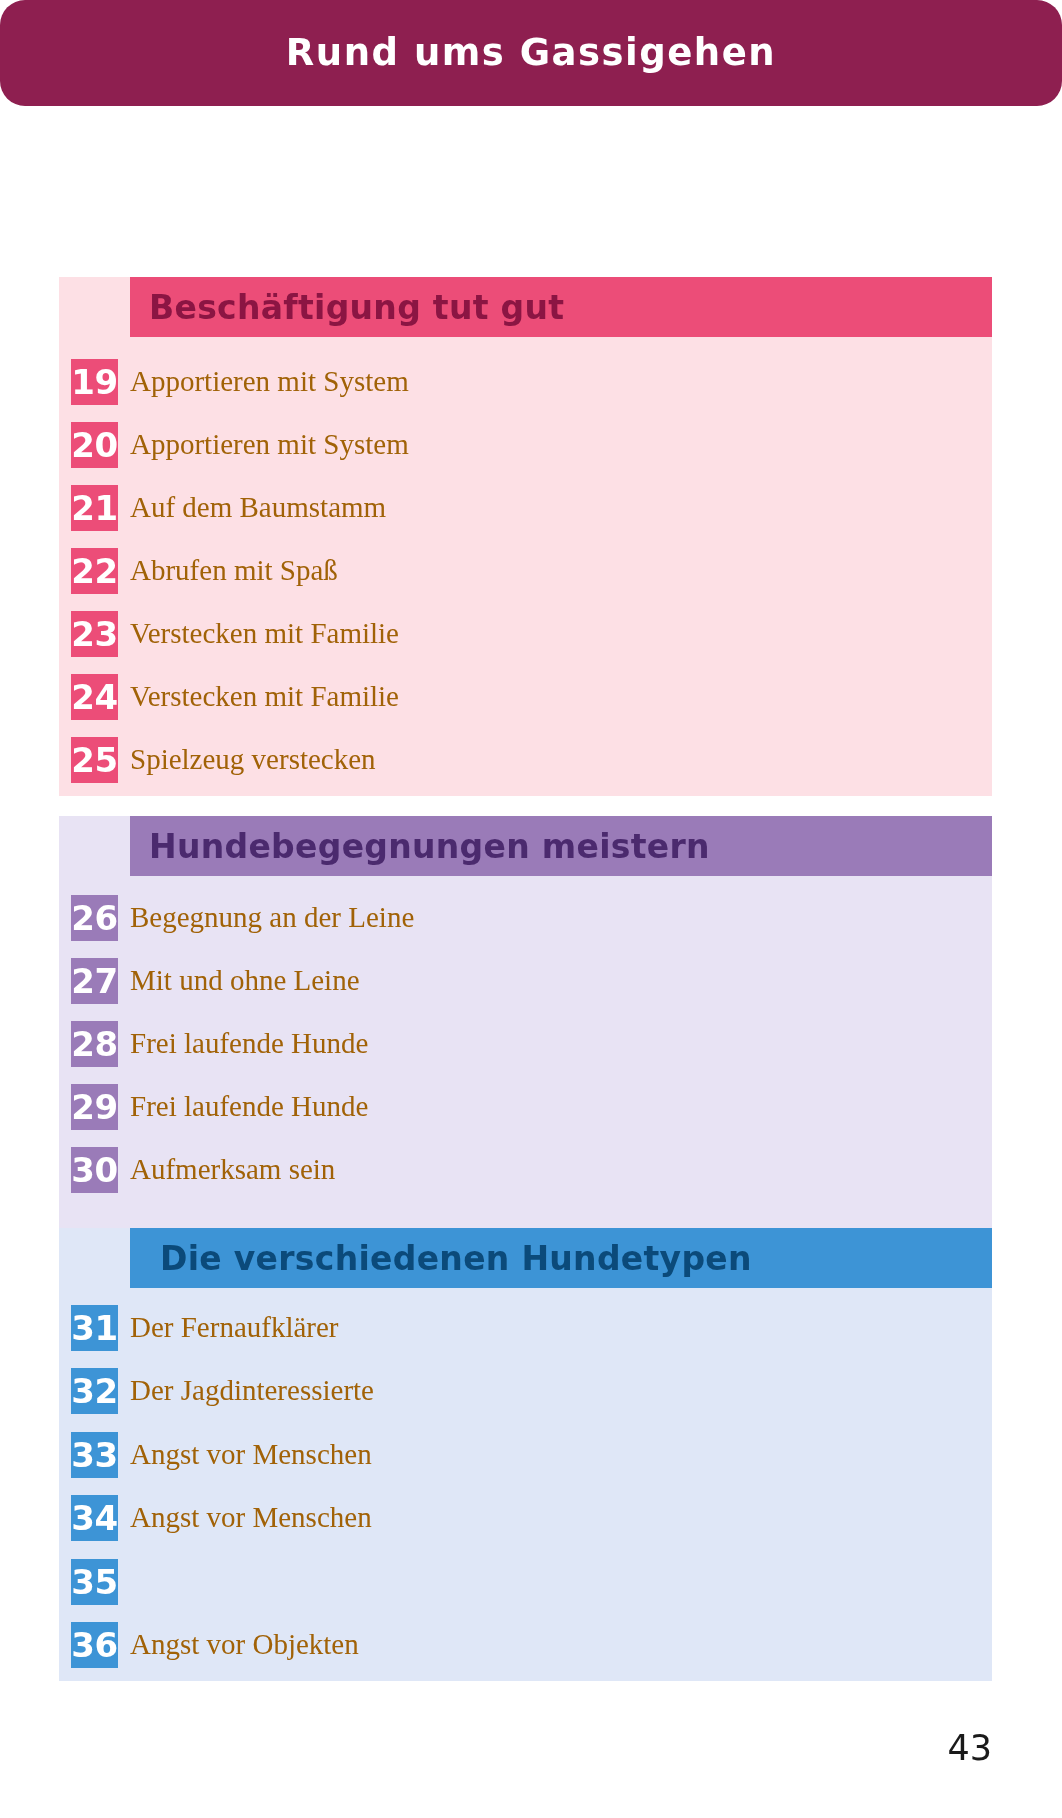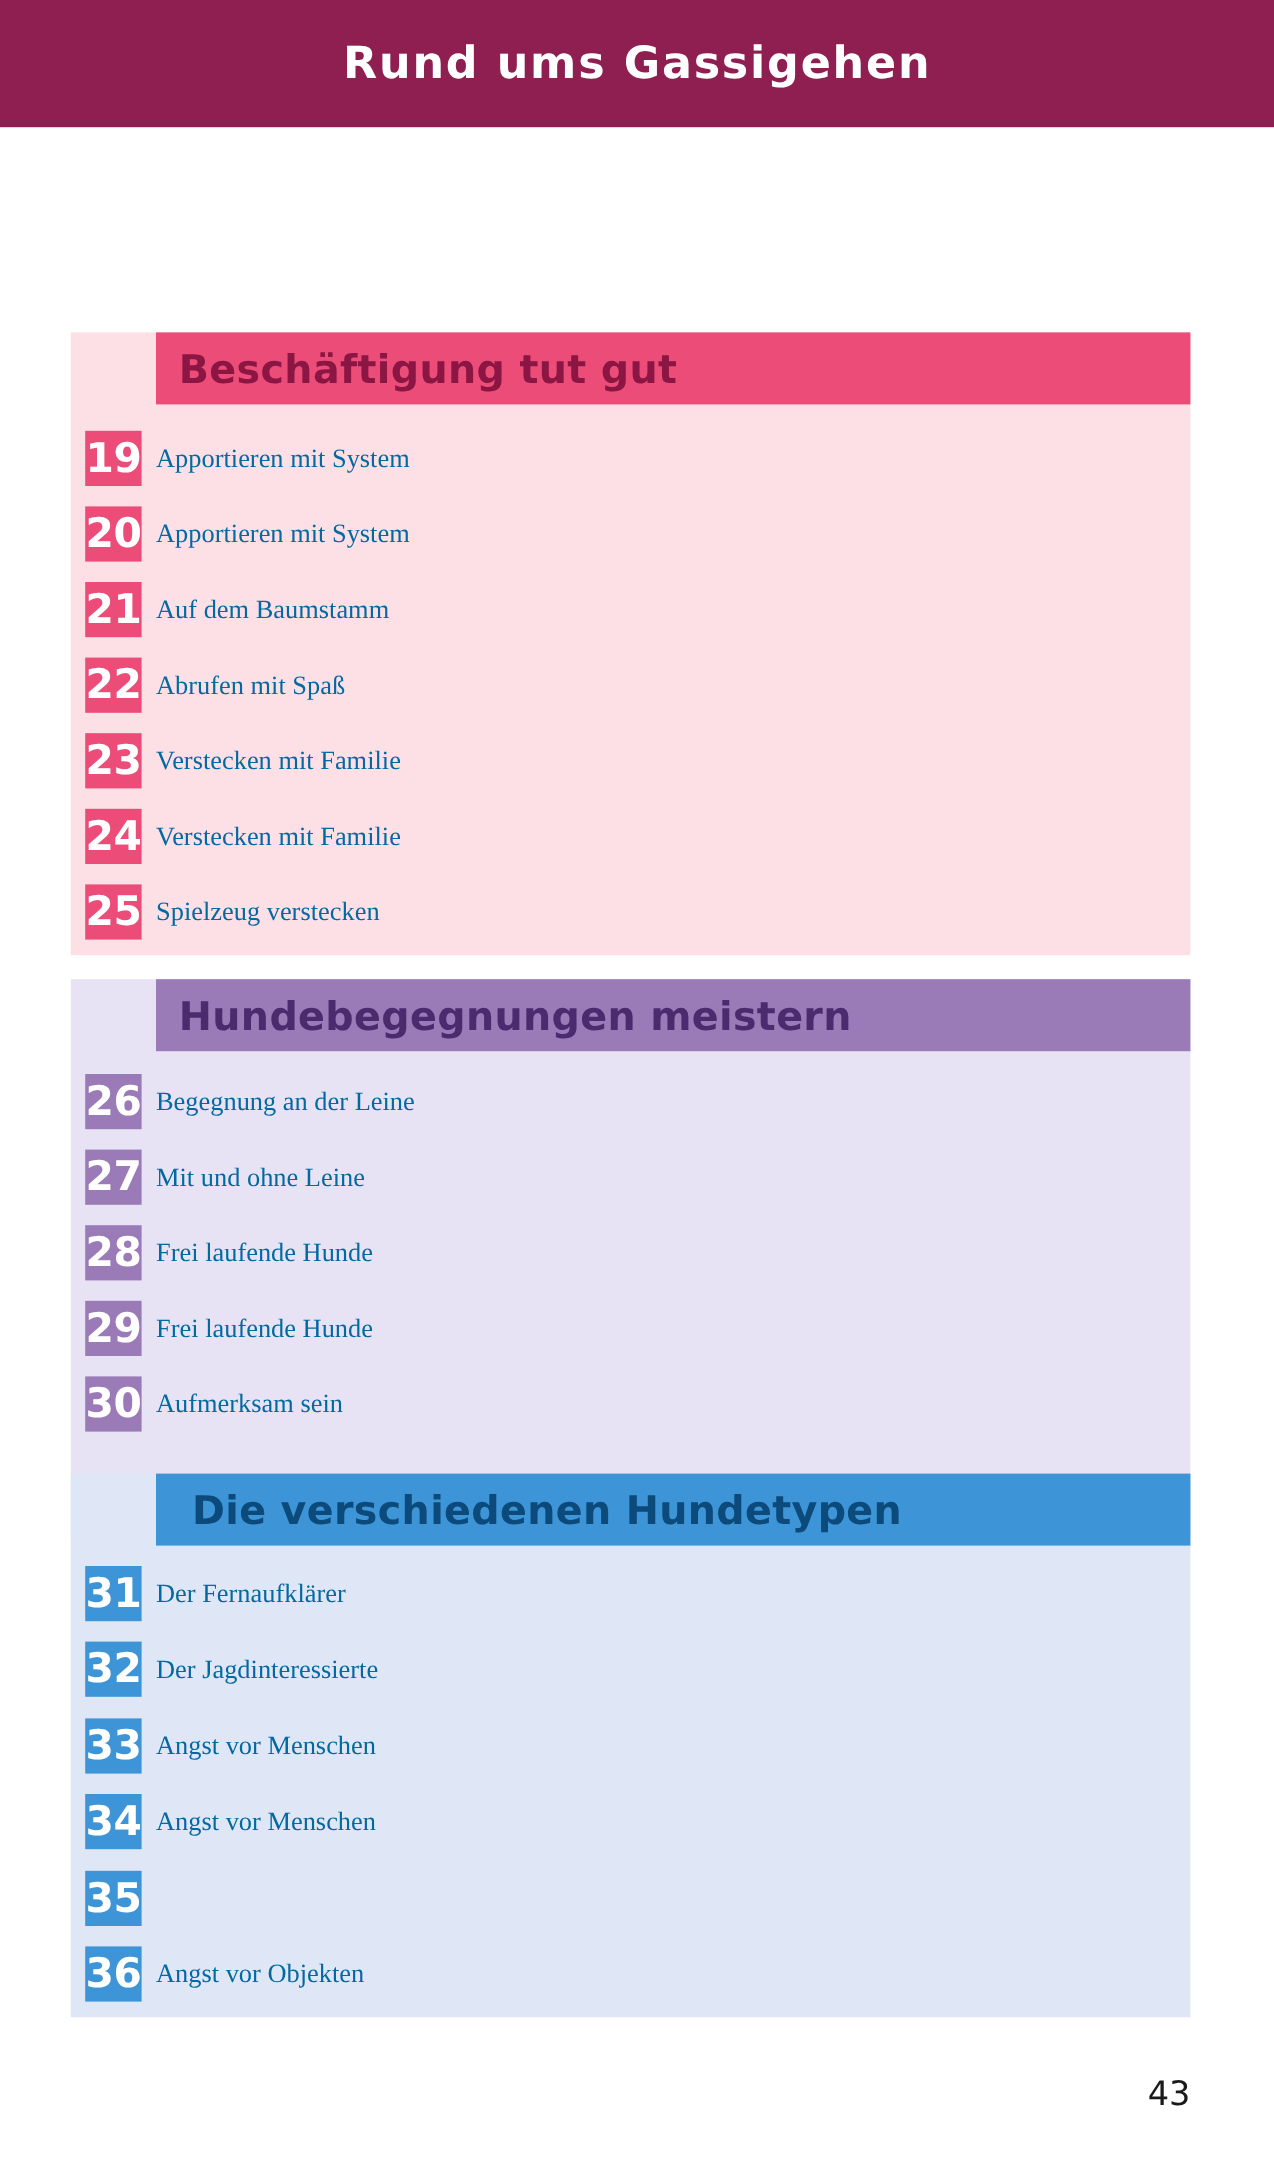--- a/index.html
+++ b/index.html
@@ -11,7 +11,7 @@
   .top-header {
     position: absolute; left: 0; top: 0; width: 1062px; height: 106px;
     background: #8e1f50;
-    display: flex; align-items: center; justify-content: center;
+    display: flex; align-items: center; justify-content: center; border-radius: 25px;
   }
   .top-header .title {
     color: #ffffff; font-family: "DejaVu Sans", sans-serif;

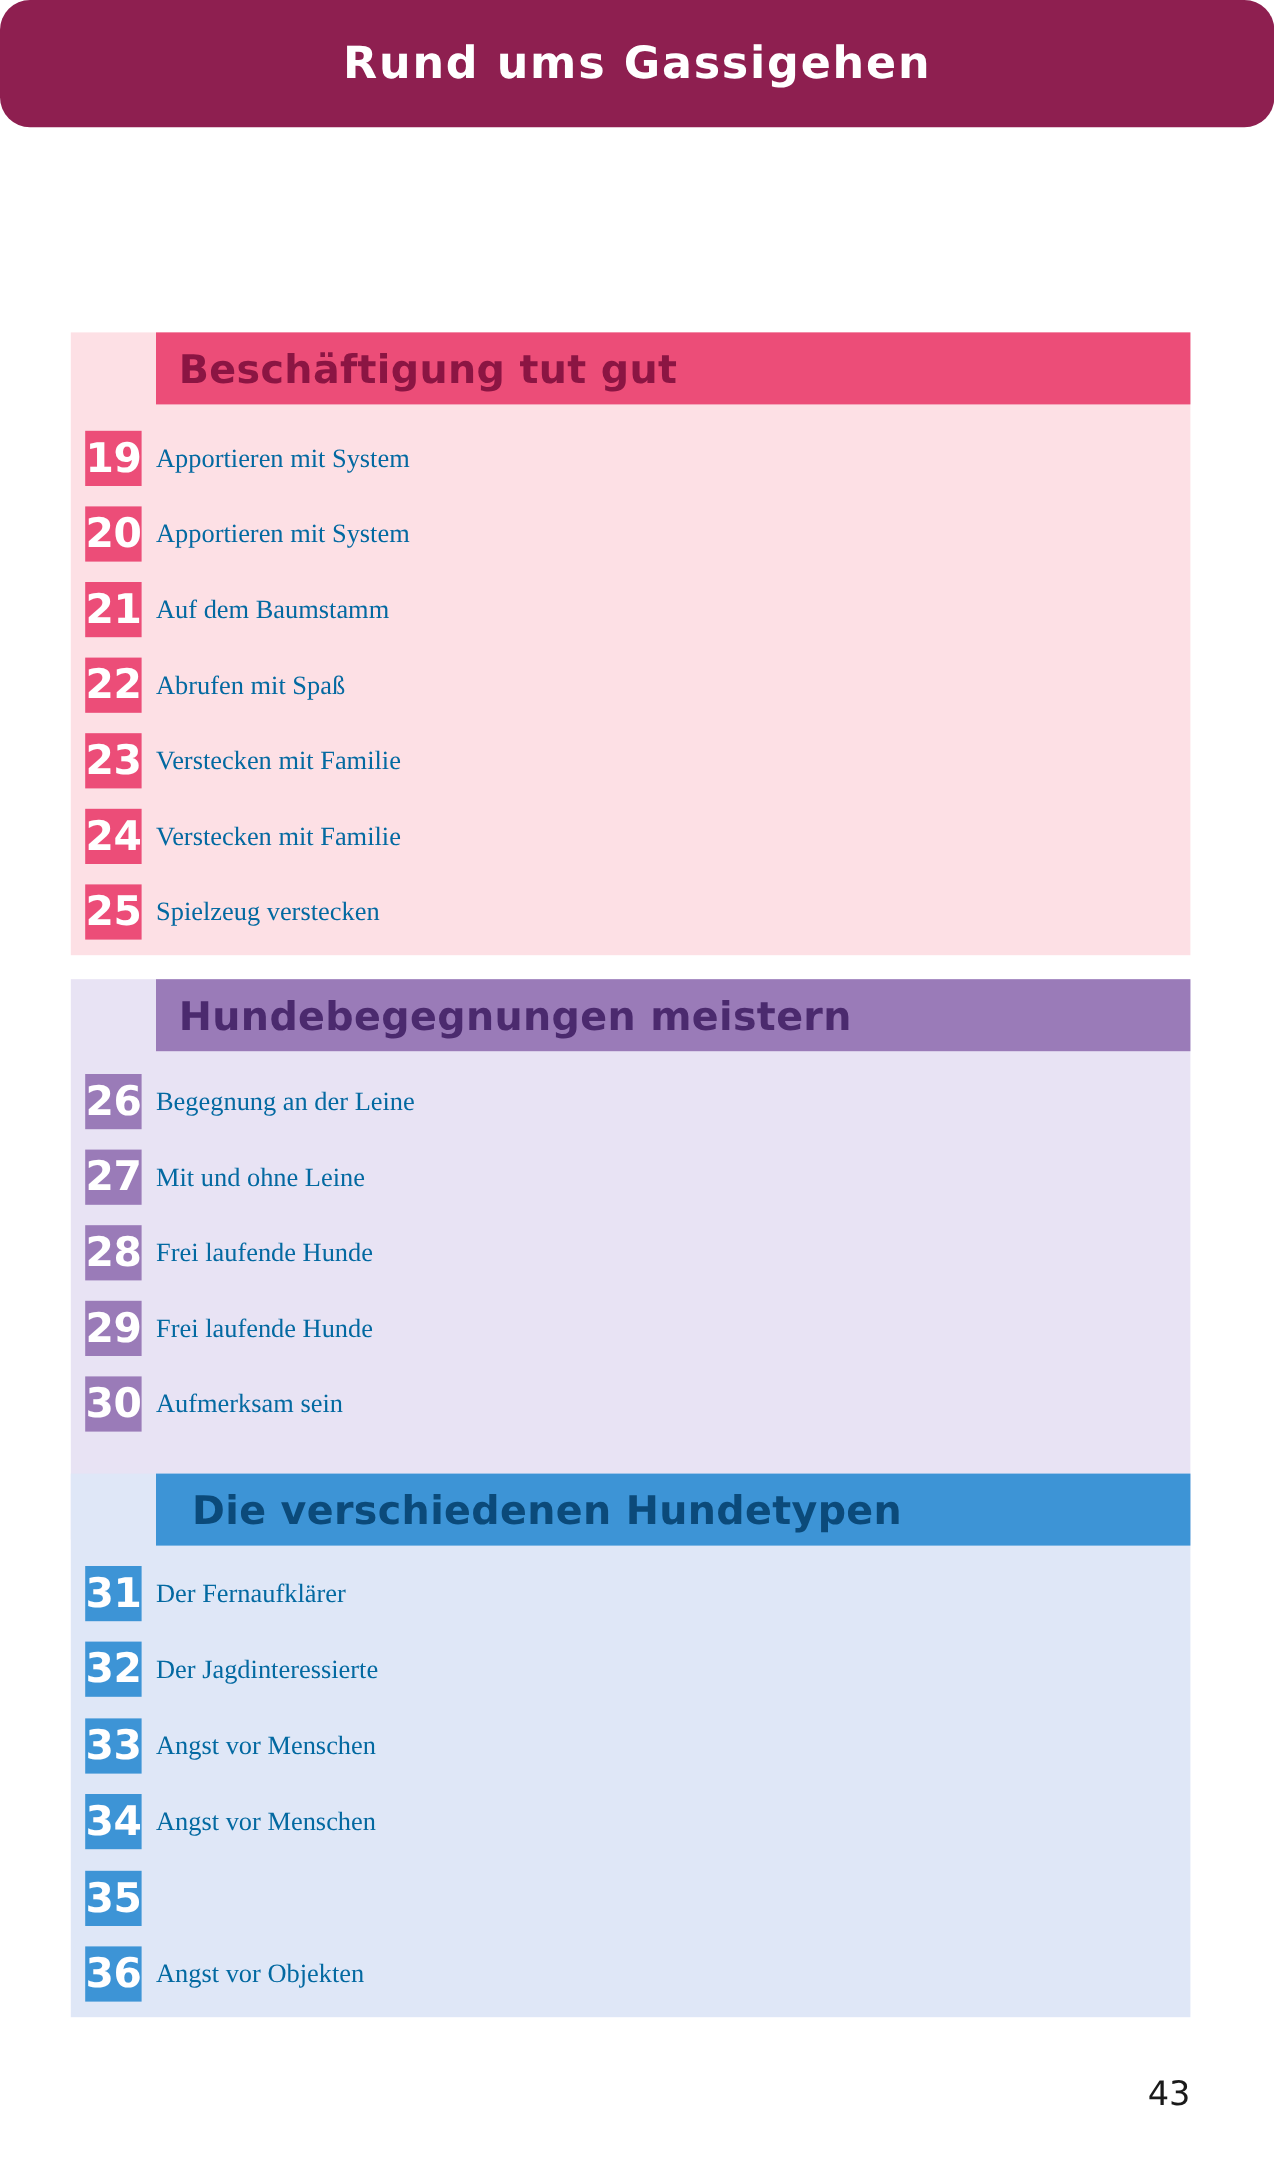--- a/index.html
+++ b/index.html
@@ -42,7 +42,7 @@
   .row-text {
     margin-left: 12px;
     font-family: "Liberation Serif", "DejaVu Serif", serif;
-    font-size: 22px; color: #0369a1;
+    font-size: 29px; color: #a16207;
     white-space: nowrap;
   }
   

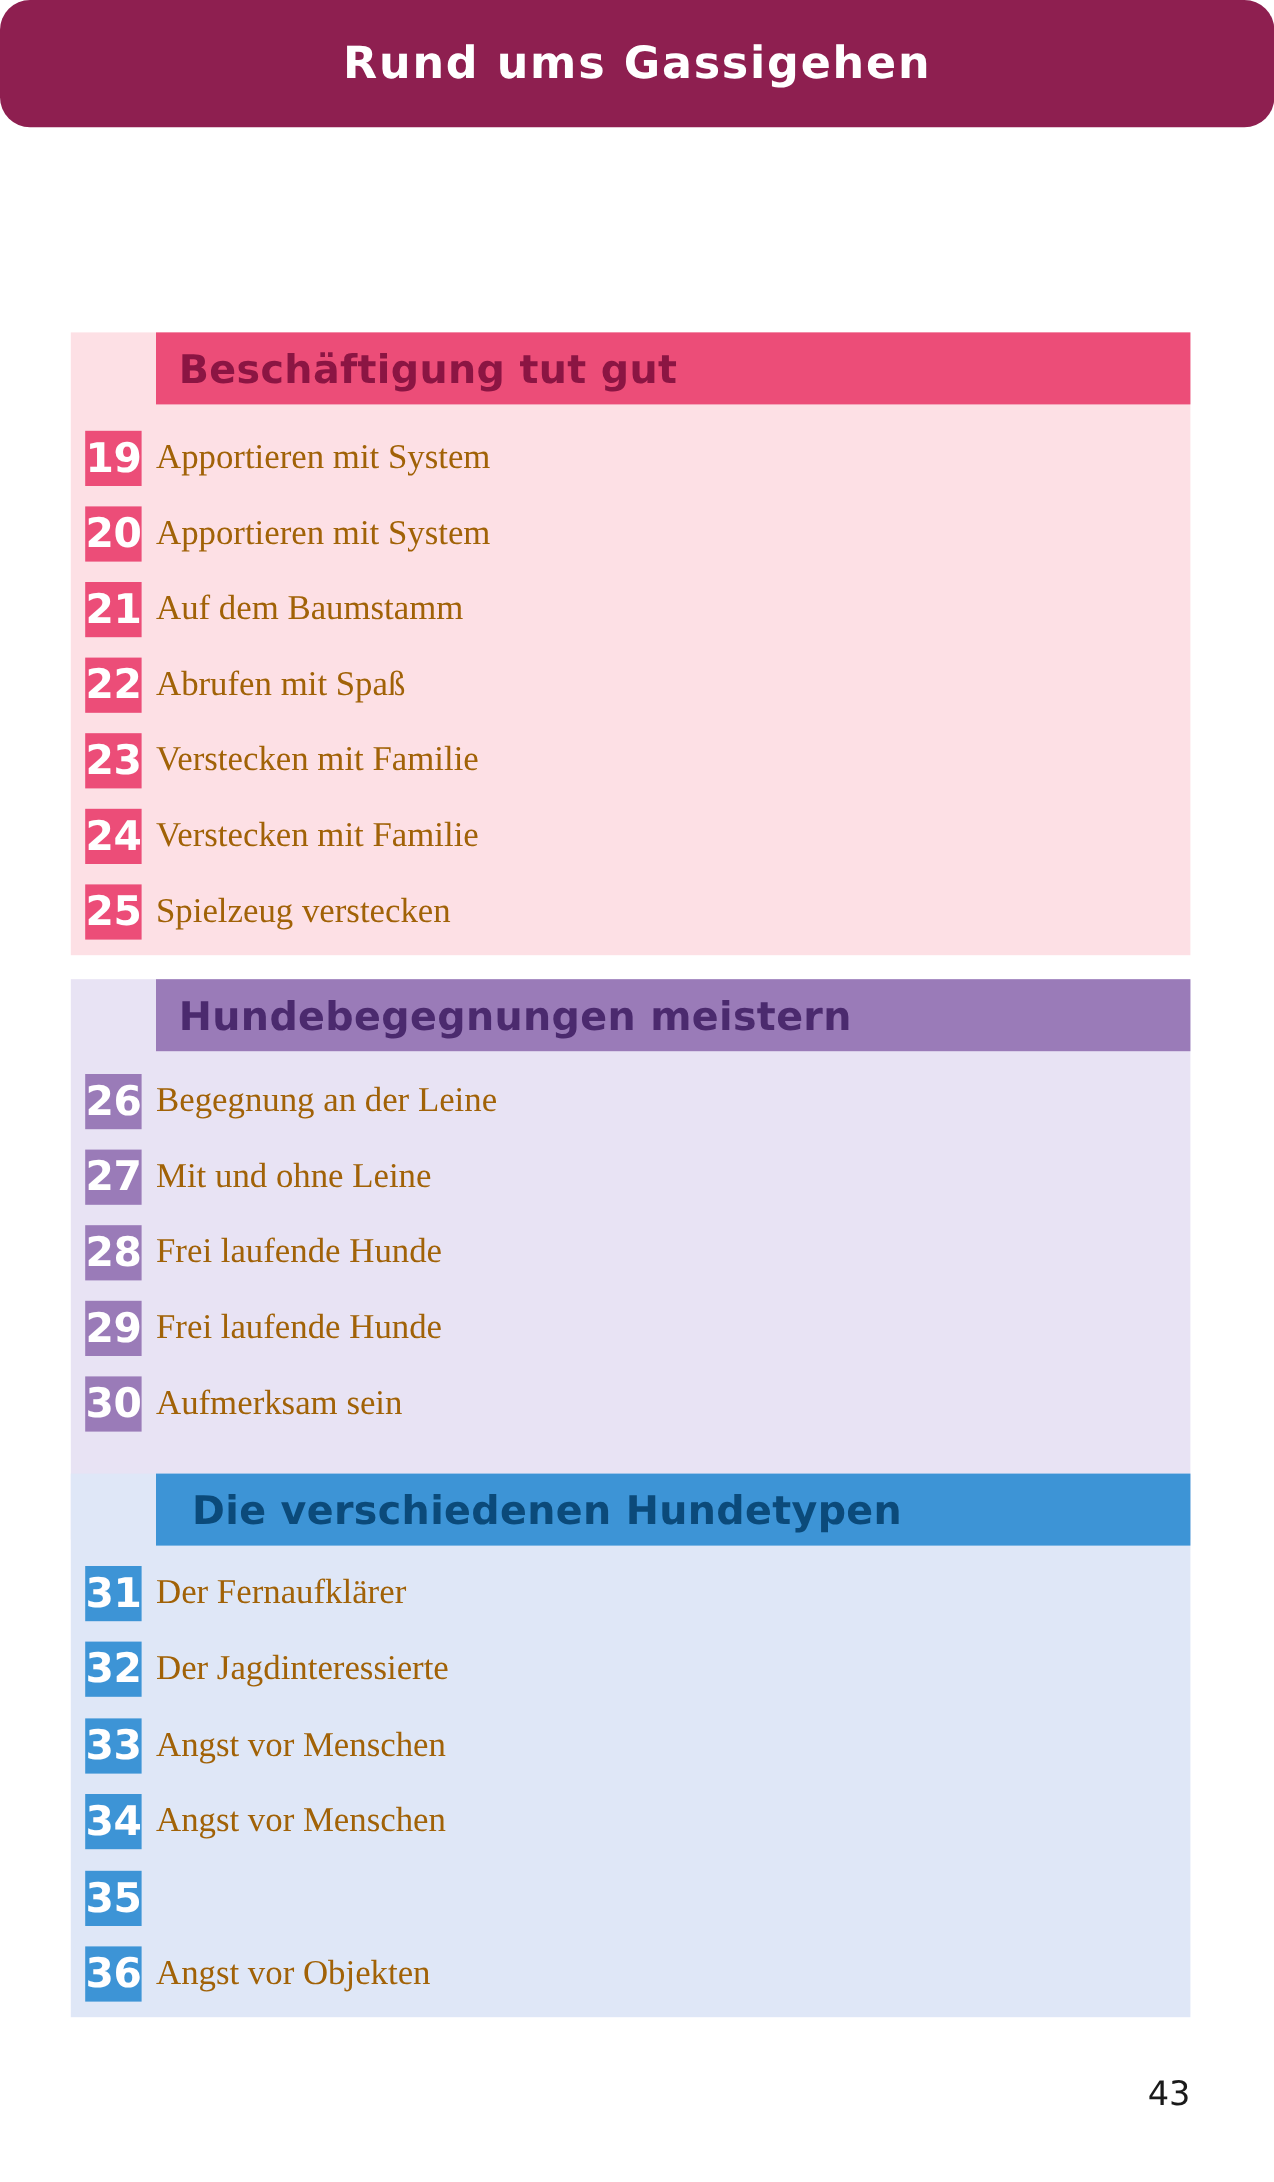--- a/index.html
+++ b/index.html
@@ -65,7 +65,7 @@
   .s3 .rows { top: 76px; }
   .page-number {
     position: absolute; right: 70px; top: 1728px;
-    font-family: "DejaVu Sans", sans-serif; font-size: 28px; color: #1a1a1a;
+    font-family: "DejaVu Sans", sans-serif; font-size: 35px; color: #1a1a1a;
   }
 </style>
 </head>

